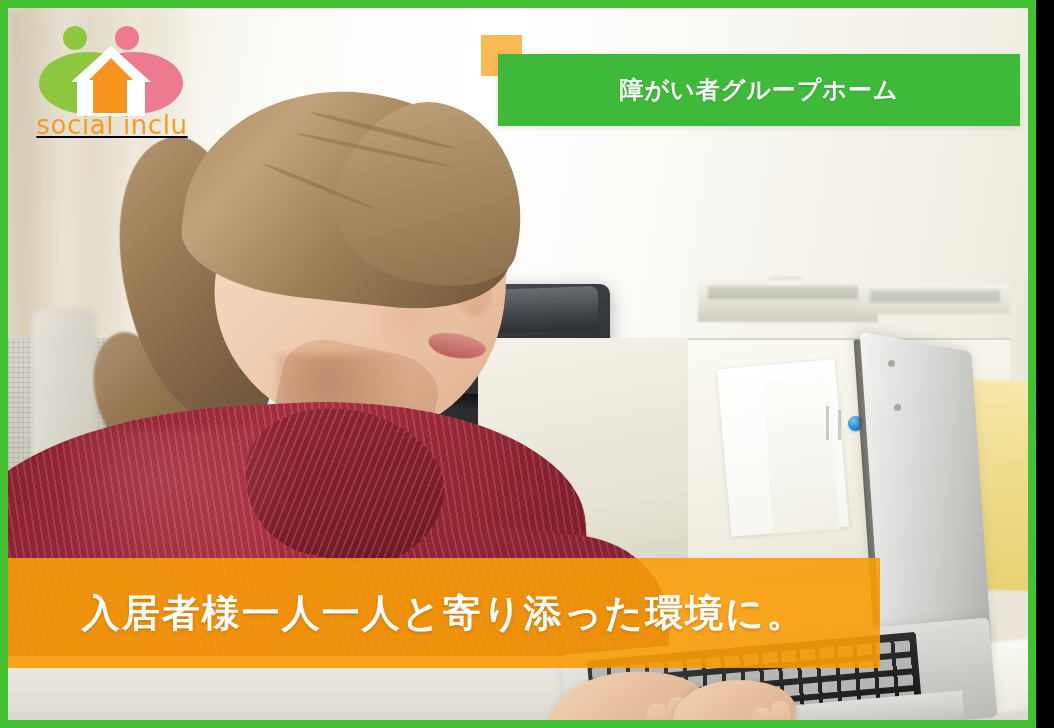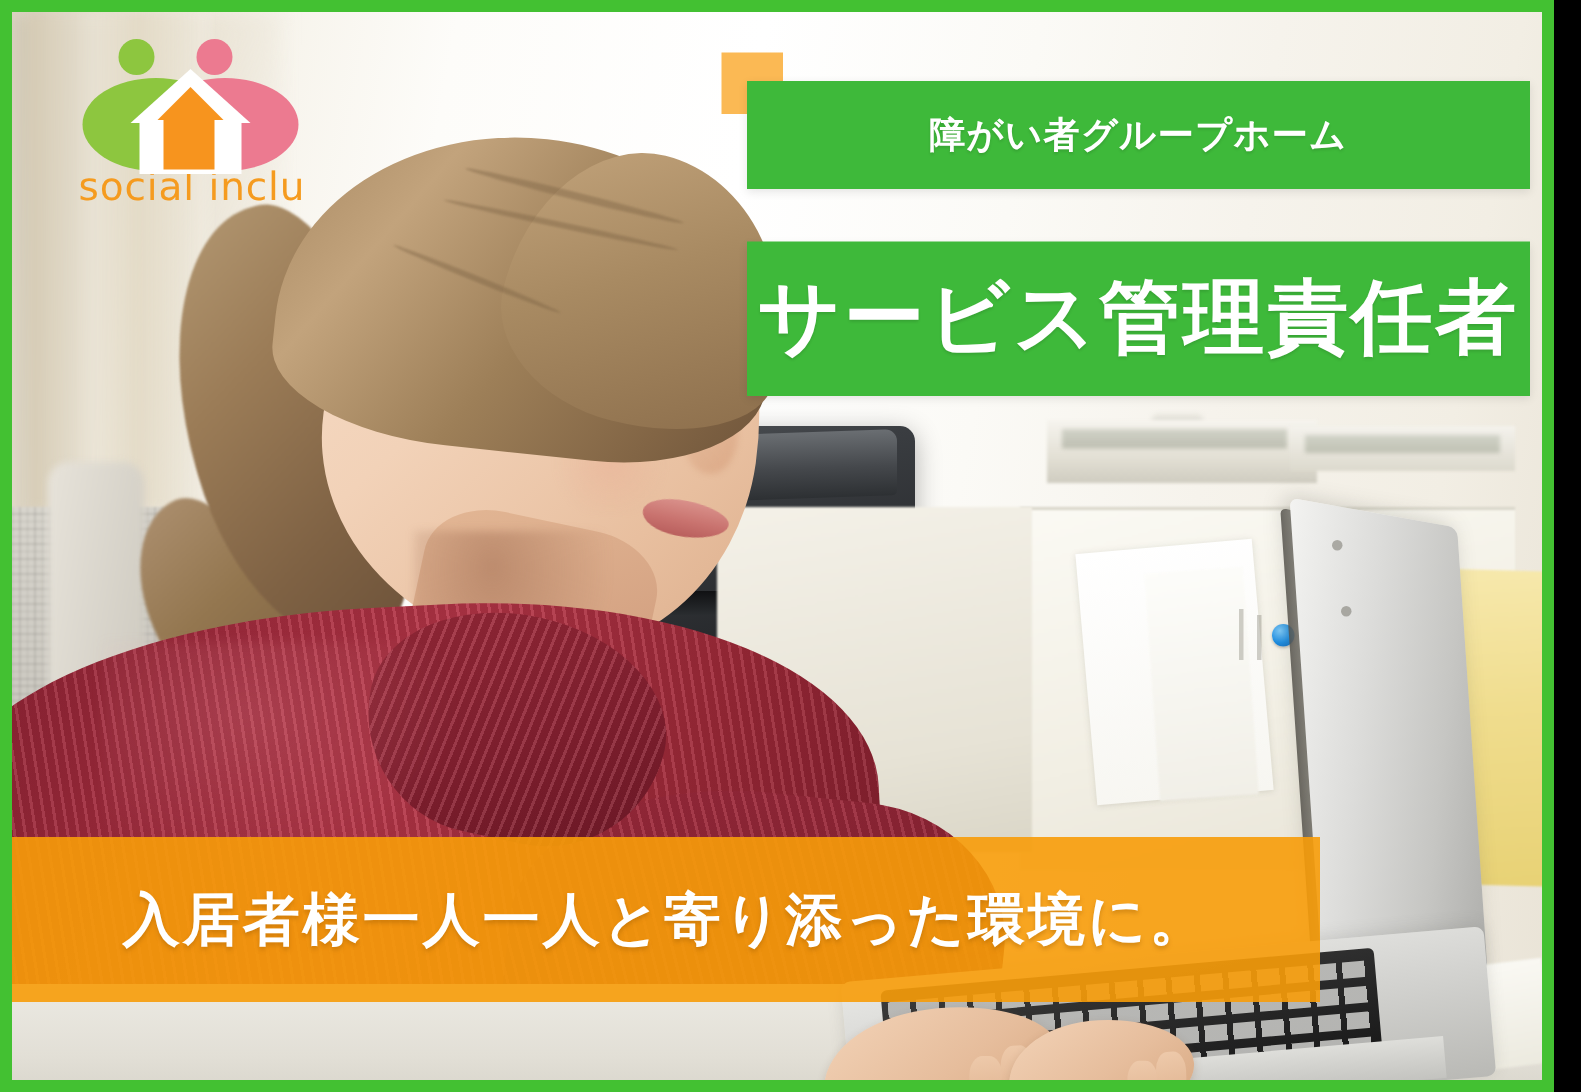--- a/index.html
+++ b/index.html
@@ -547,10 +547,11 @@
   
   #logo {
     position: absolute;
-    left: 34px;
+    left: 18px;
     top: 16px;
     width: 172px;
     height: 118px;
+    text-decoration: underline;
   }
   #logo-mark {
     position: relative;

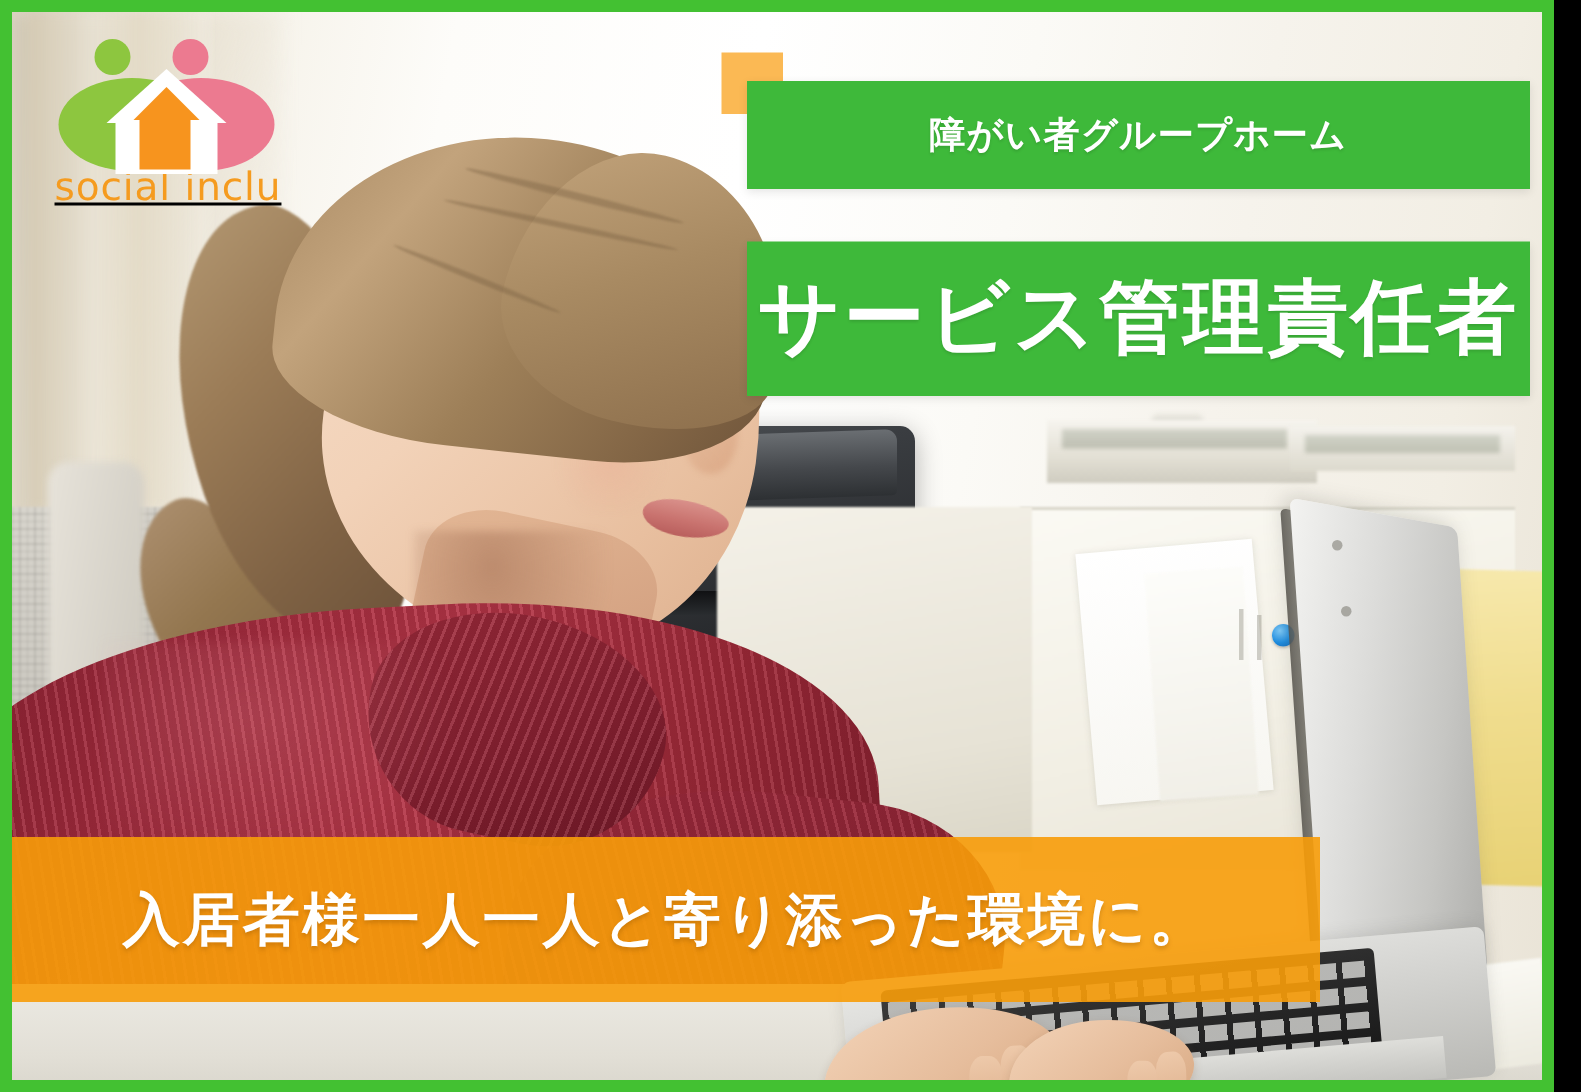--- a/index.html
+++ b/index.html
@@ -809,9 +809,6 @@
         <span class="tag-text">障がい者グループホーム</span>
       </div>
 
-      <div id="banner-bottom" class="tag-banner">
-        <span class="tag-text">サービス管理責任者</span>
-      </div>
 
       <div id="strap-banner">
         <span id="strap-text">入居者様一人一人と寄り添った環境に。</span>

